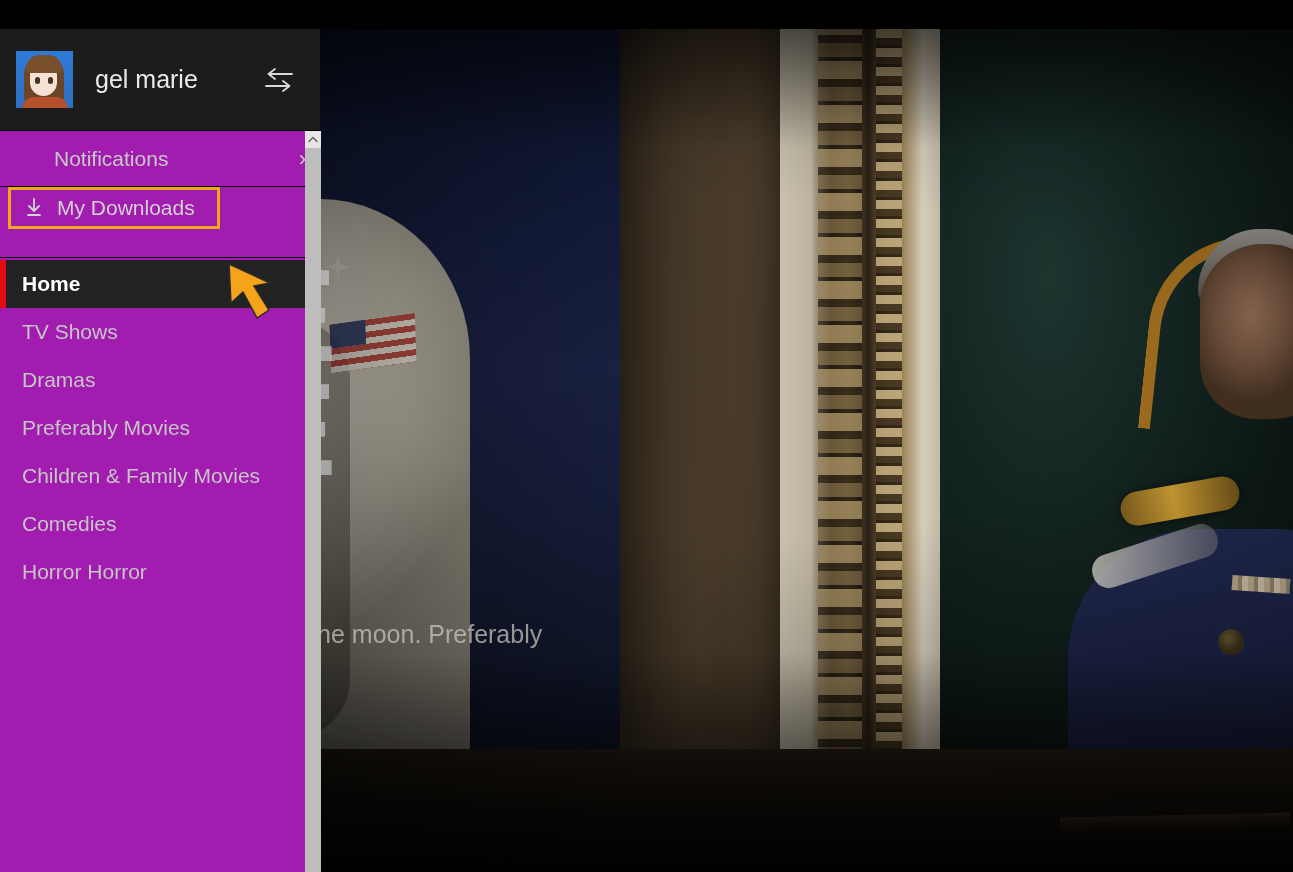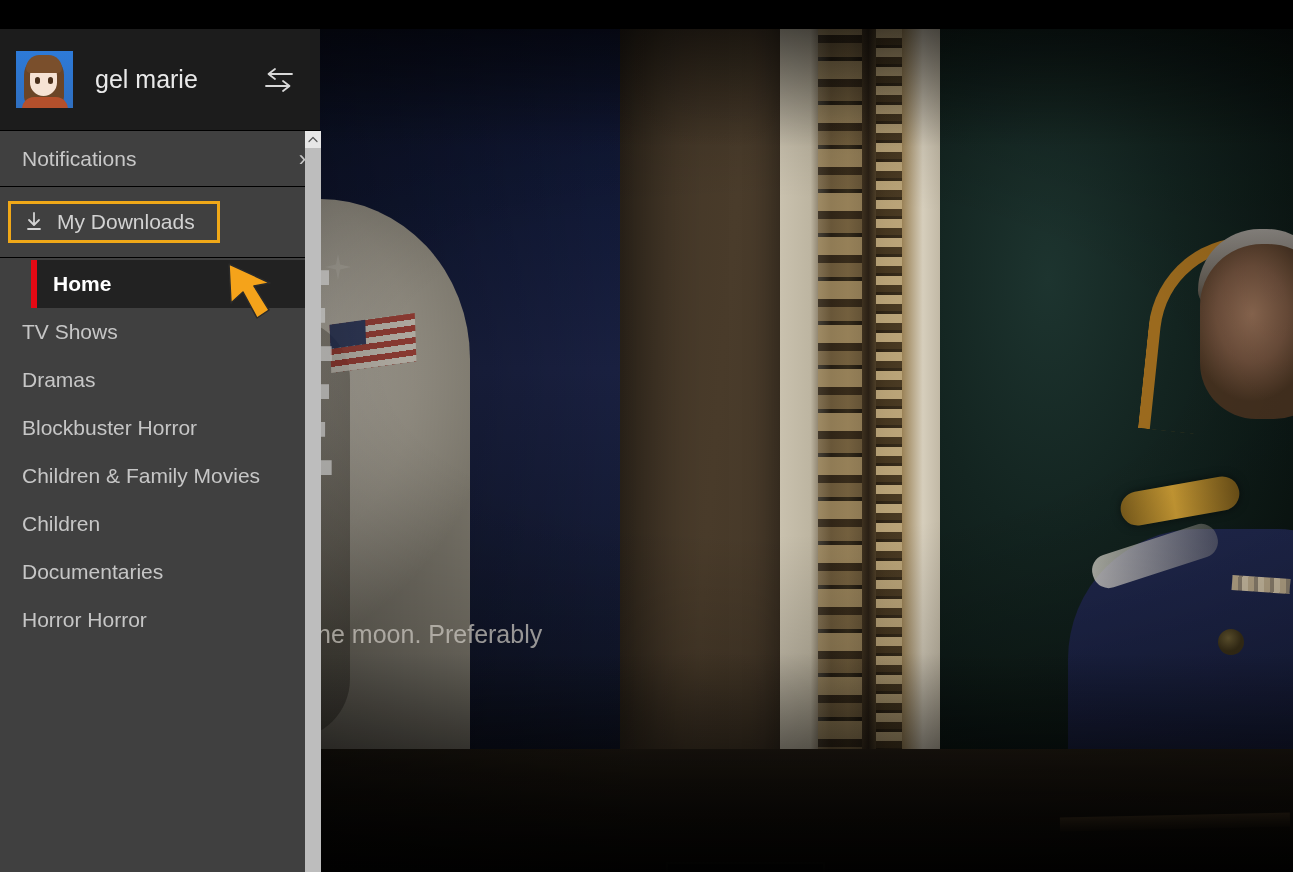--- a/index.html
+++ b/index.html
@@ -314,7 +314,7 @@
     left: 0; top: 29px;
     width: 320px;
     height: 843px;
-    background: #404040;
+    background: #a21caf;
     z-index: 20;
     overflow: hidden;
   }

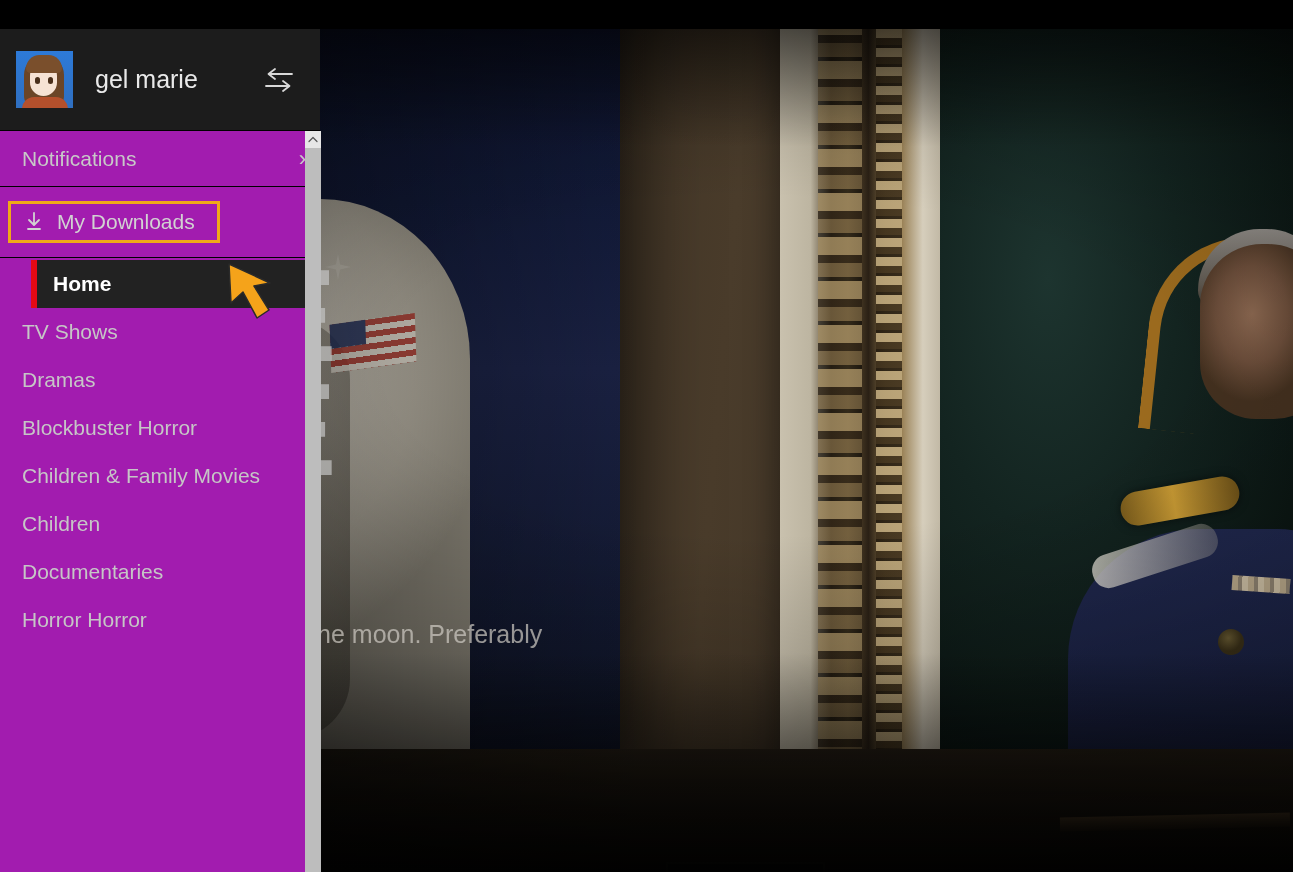--- a/index.html
+++ b/index.html
@@ -388,11 +388,12 @@
     height: 55px;
     display: flex;
     align-items: center;
-    padding-left: 22px;
+    padding-left: 28px;
     box-sizing: border-box;
     position: relative;
     color: #c8c8c8;
     font-size: 21px;
+    margin-left: 26px;
   }
   .menu-row.notifications {
     padding-right: 14px;

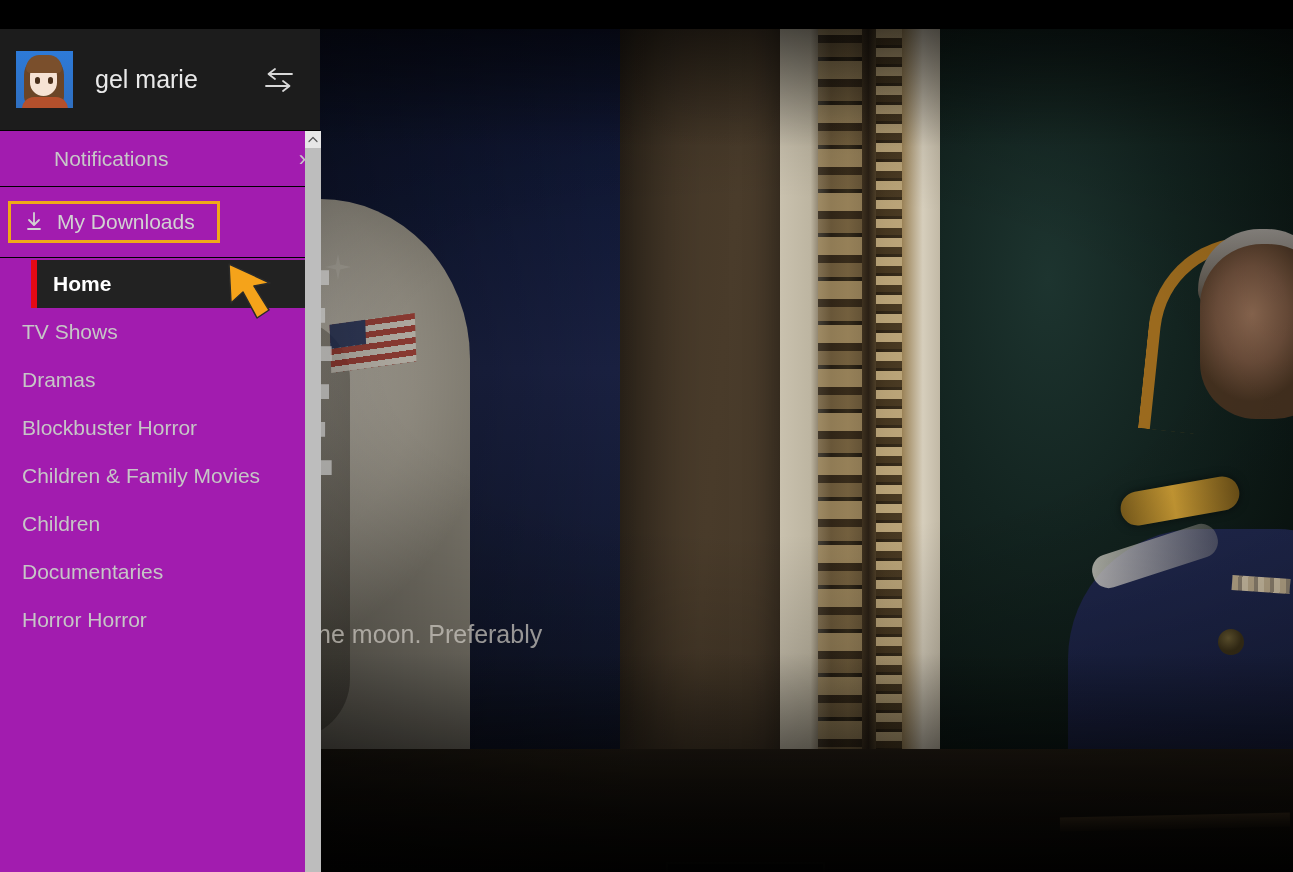--- a/index.html
+++ b/index.html
@@ -408,7 +408,7 @@
   .downloads-block {
     height: 70px;
     display: flex;
-    align-items: center;
+    align-items: flex-start;
     box-sizing: border-box;
     padding: 0 8px;
   }

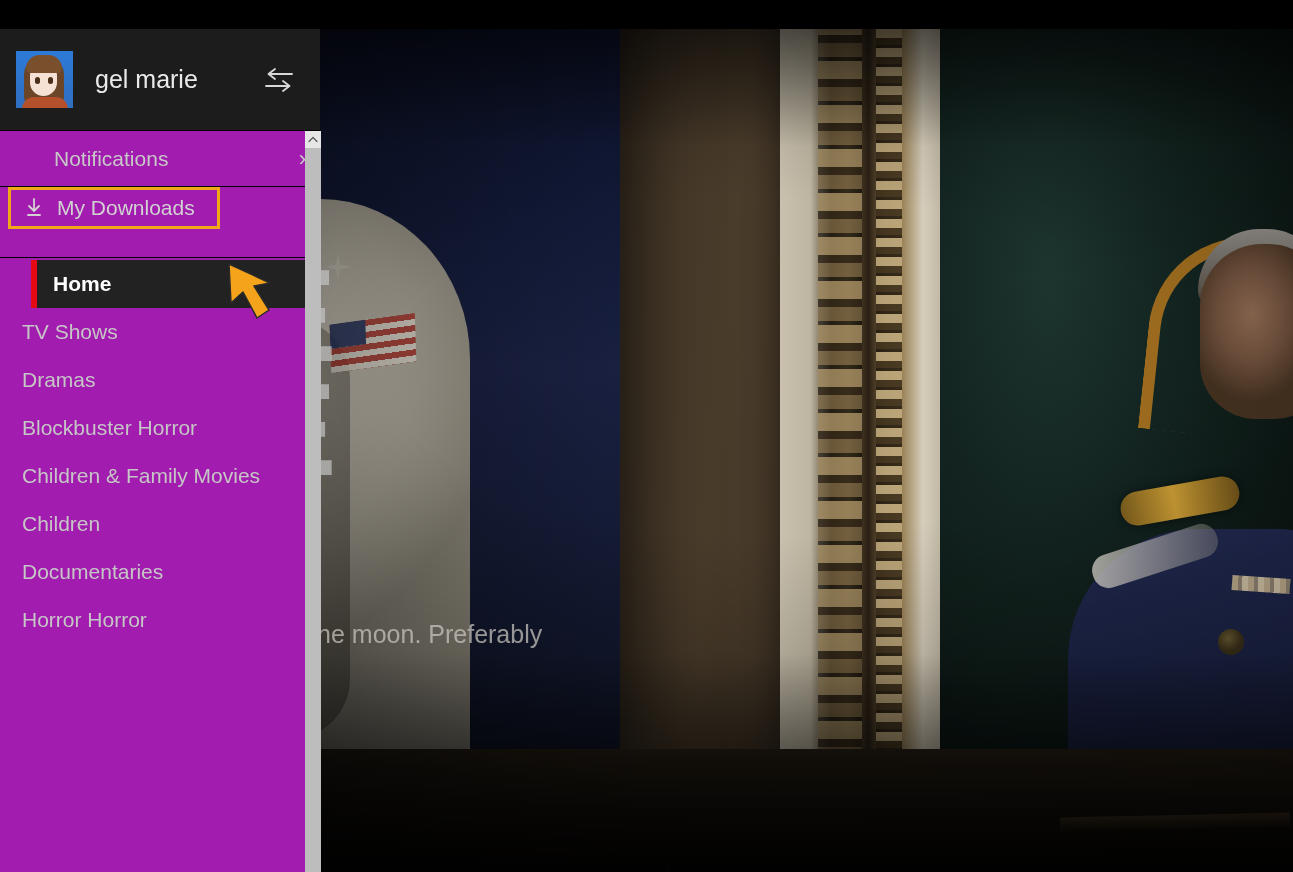--- a/index.html
+++ b/index.html
@@ -444,7 +444,6 @@
     color: #ffffff;
     font-weight: bold;
     background: #222222;
-    margin-left: 31px;
   }
   .nav-item.active::before {
     content: "";

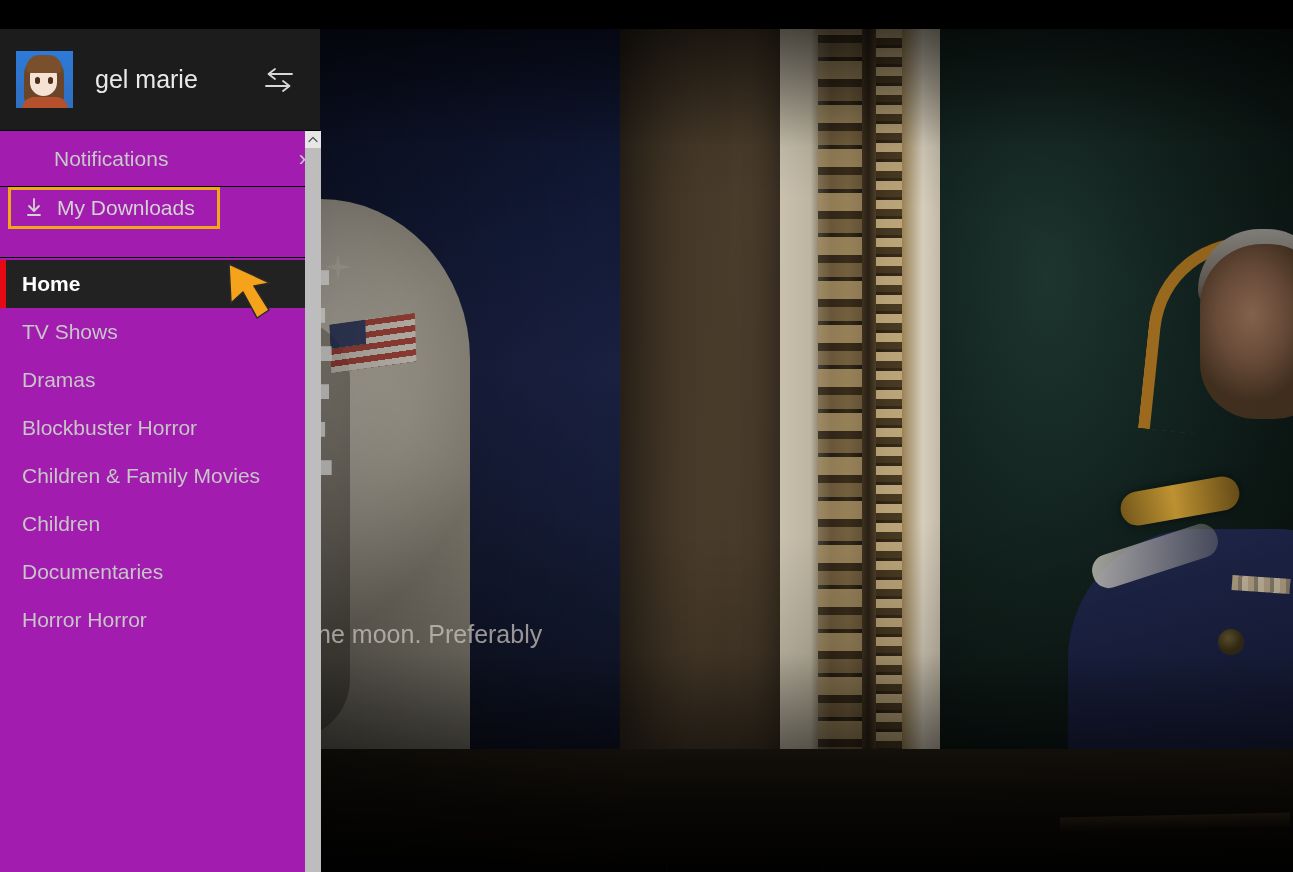--- a/index.html
+++ b/index.html
@@ -609,7 +609,7 @@
         <span>Dramas</span>
       </div>
       <div class="nav-item">
-        <span>Blockbuster Horror</span>
+        <span>Preferably Movies</span>
       </div>
       <div class="nav-item">
         <span>Children &amp; Family Movies</span>

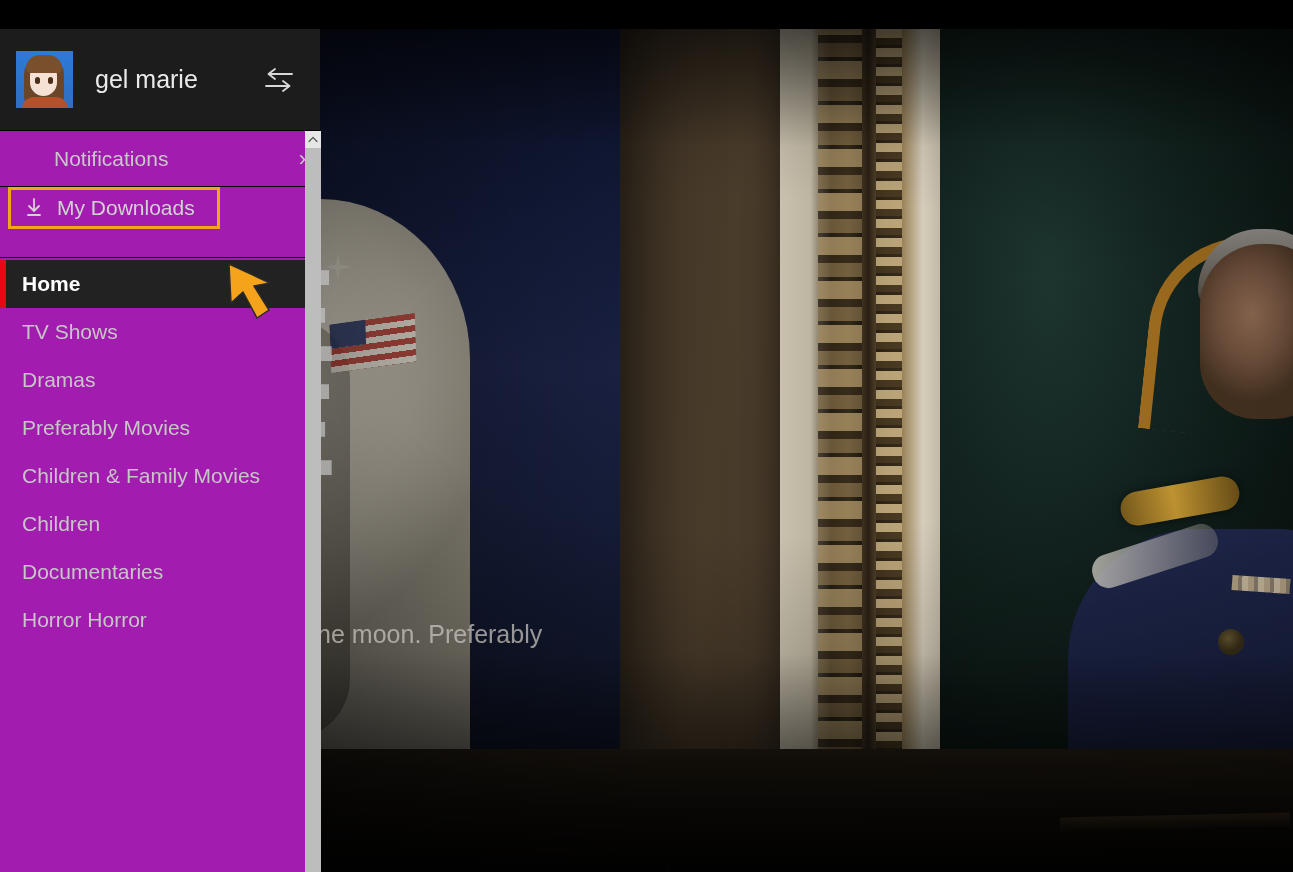--- a/index.html
+++ b/index.html
@@ -615,7 +615,7 @@
         <span>Children &amp; Family Movies</span>
       </div>
       <div class="nav-item">
-        <span>Children</span>
+        <span>Comedies</span>
       </div>
       <div class="nav-item">
         <span>Documentaries</span>

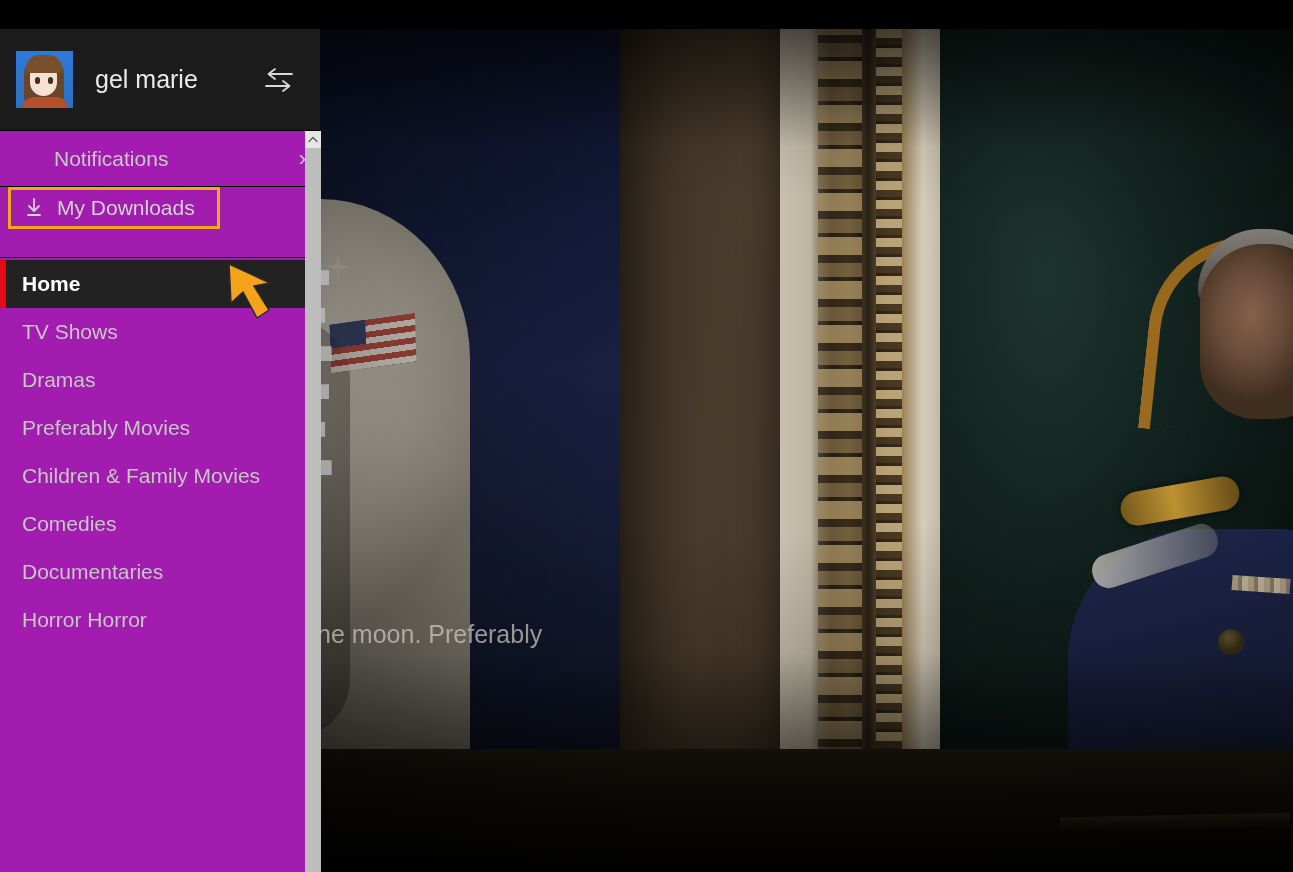--- a/index.html
+++ b/index.html
@@ -618,9 +618,6 @@
         <span>Comedies</span>
       </div>
       <div class="nav-item">
-        <span>Documentaries</span>
-      </div>
-      <div class="nav-item">
         <span>Horror Horror</span>
       </div>
     </div>

